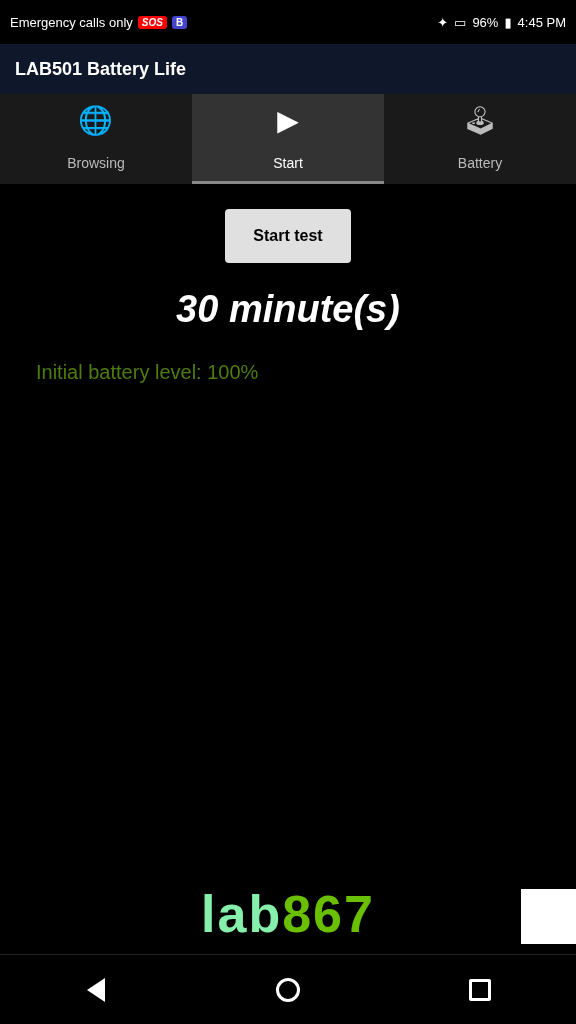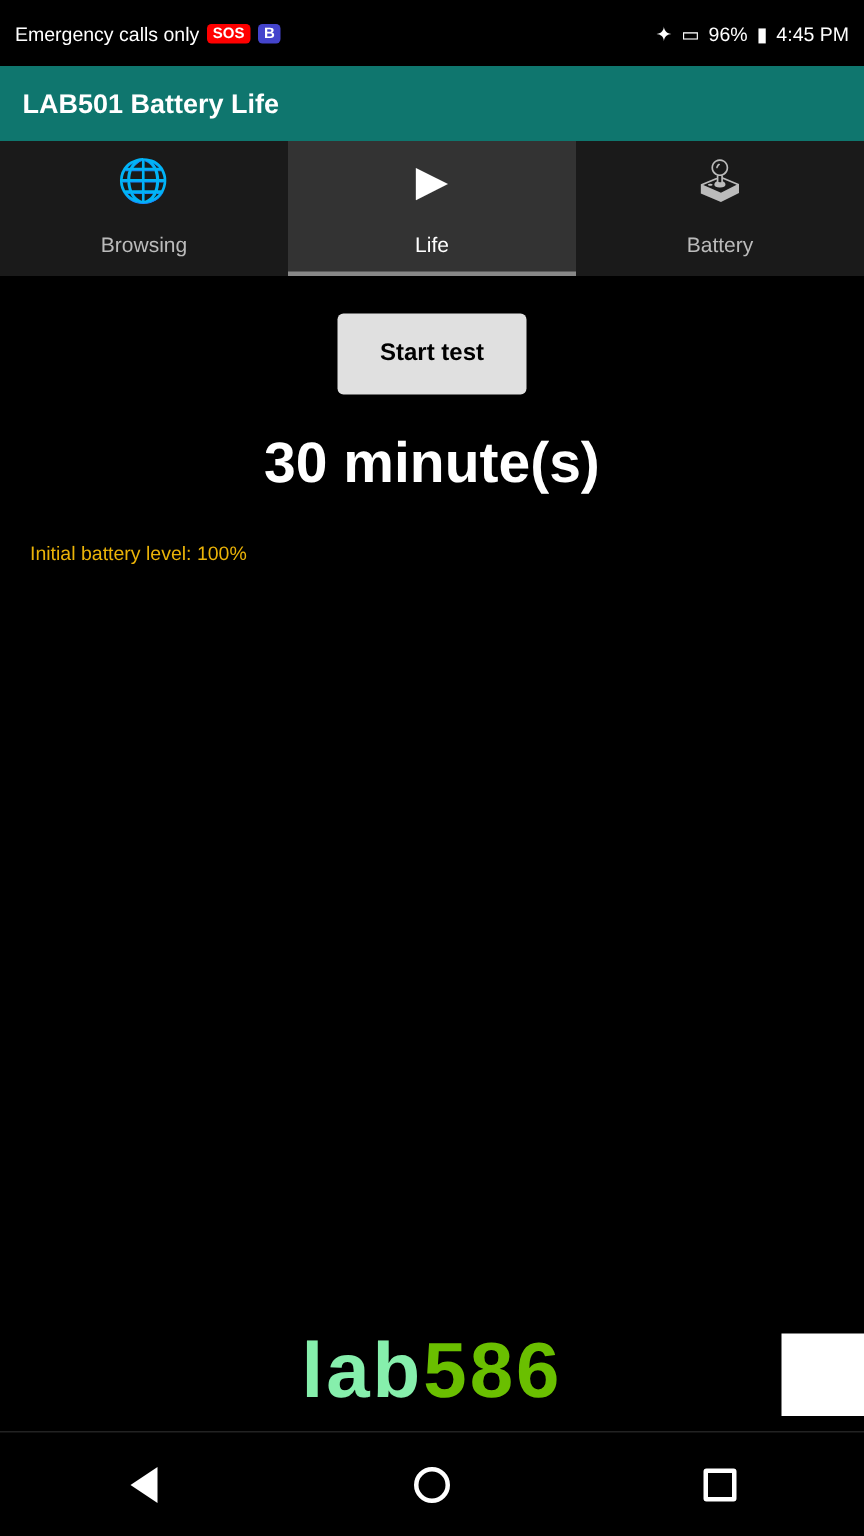--- a/index.html
+++ b/index.html
@@ -43,6 +43,7 @@
       font-weight: bold;
       padding: 1px 4px;
       border-radius: 3px;
+      font-style: italic;
     }
 
     .bt-badge {

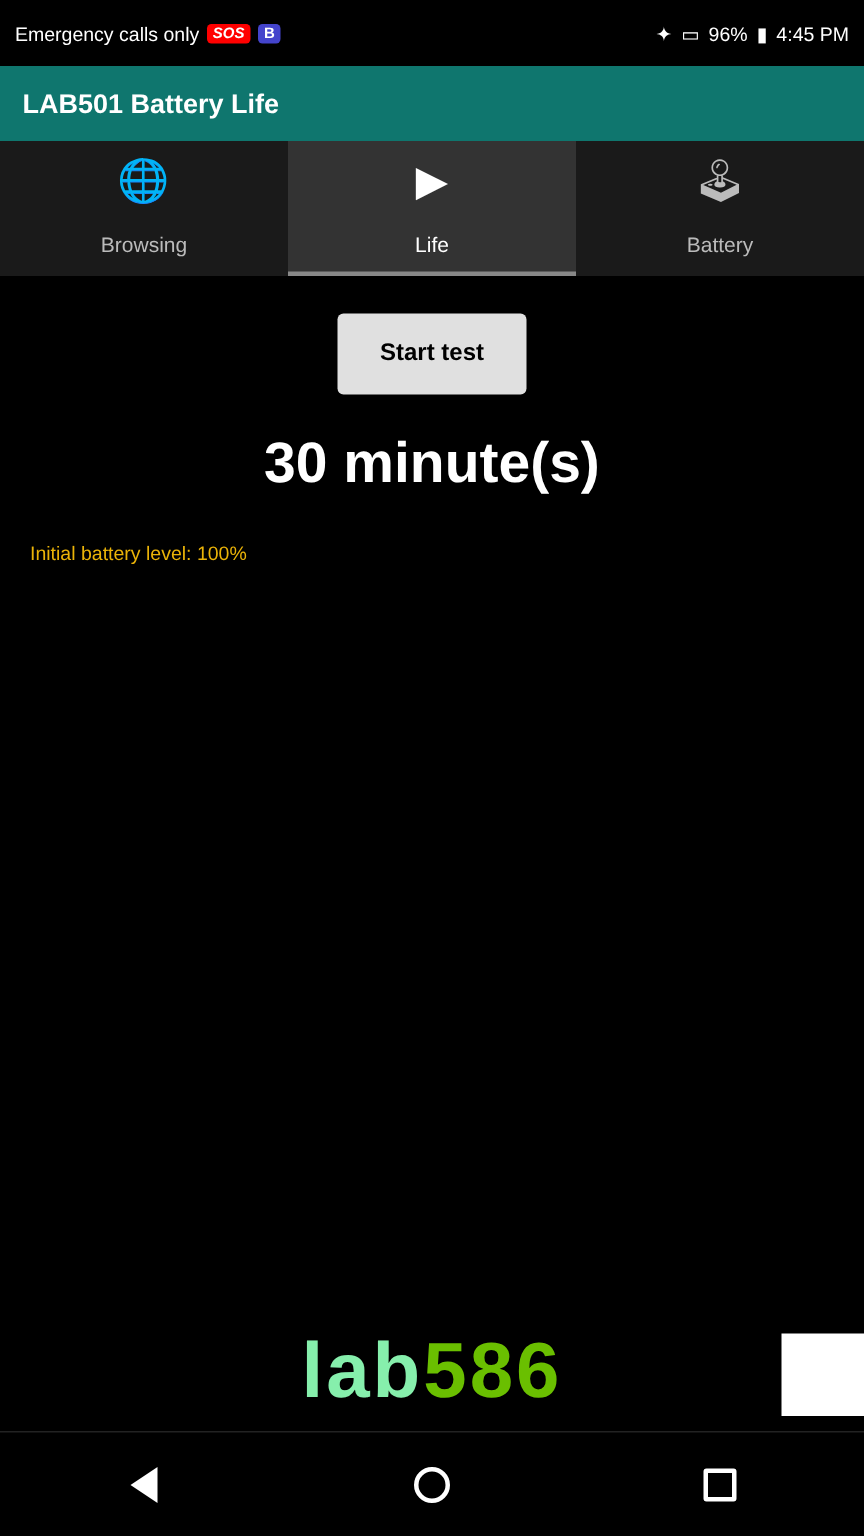--- a/index.html
+++ b/index.html
@@ -67,7 +67,7 @@
     #title-bar {
       width: 100%;
       height: 50px;
-      background: #0f766e;
+      background: #0f172a;
       display: flex;
       align-items: center;
       padding: 0 15px;

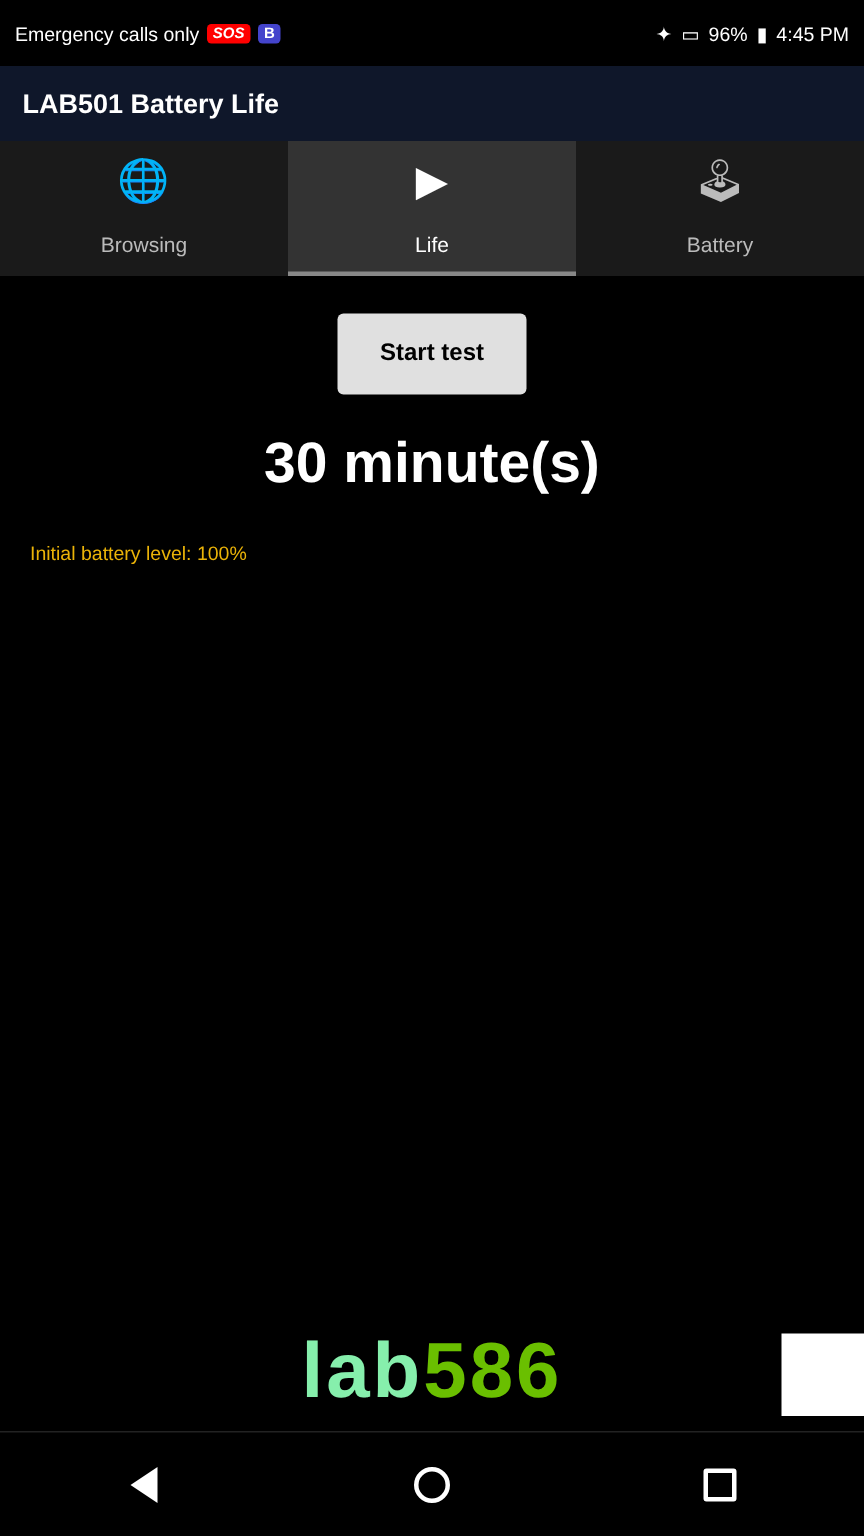--- a/index.html
+++ b/index.html
@@ -287,7 +287,7 @@
   </div>
   <div class="tab active">
     <span class="tab-icon">▶</span>
-    <span class="tab-label">Life</span>
+    <span class="tab-label">Start</span>
   </div>
   <div class="tab">
     <span class="tab-icon">🕹</span>

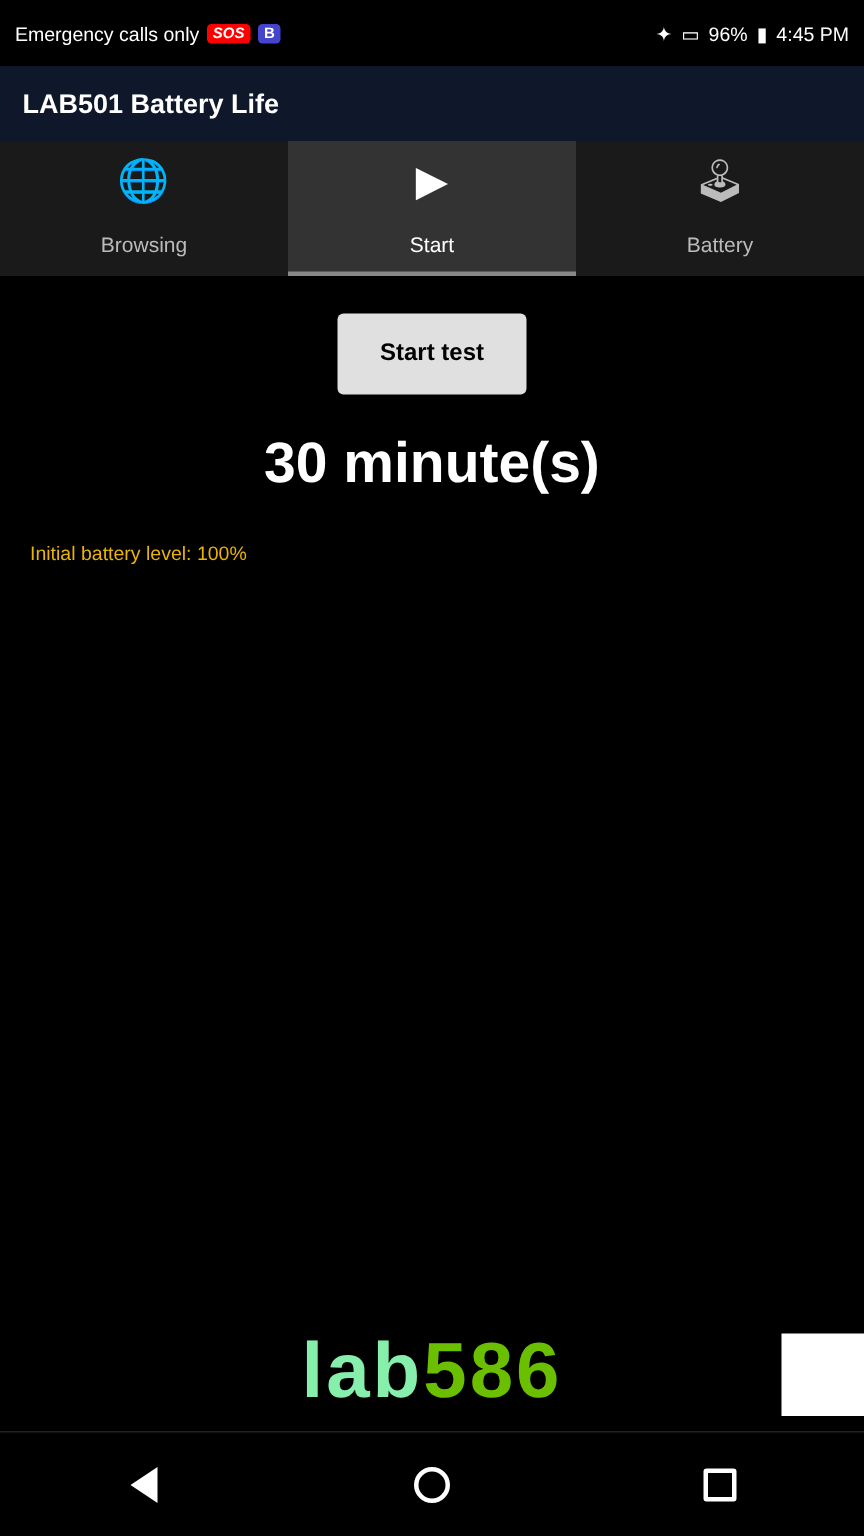--- a/index.html
+++ b/index.html
@@ -161,6 +161,7 @@
       font-weight: bold;
       margin-bottom: 30px;
       text-align: left;
+      font-style: italic;
     }
 
     

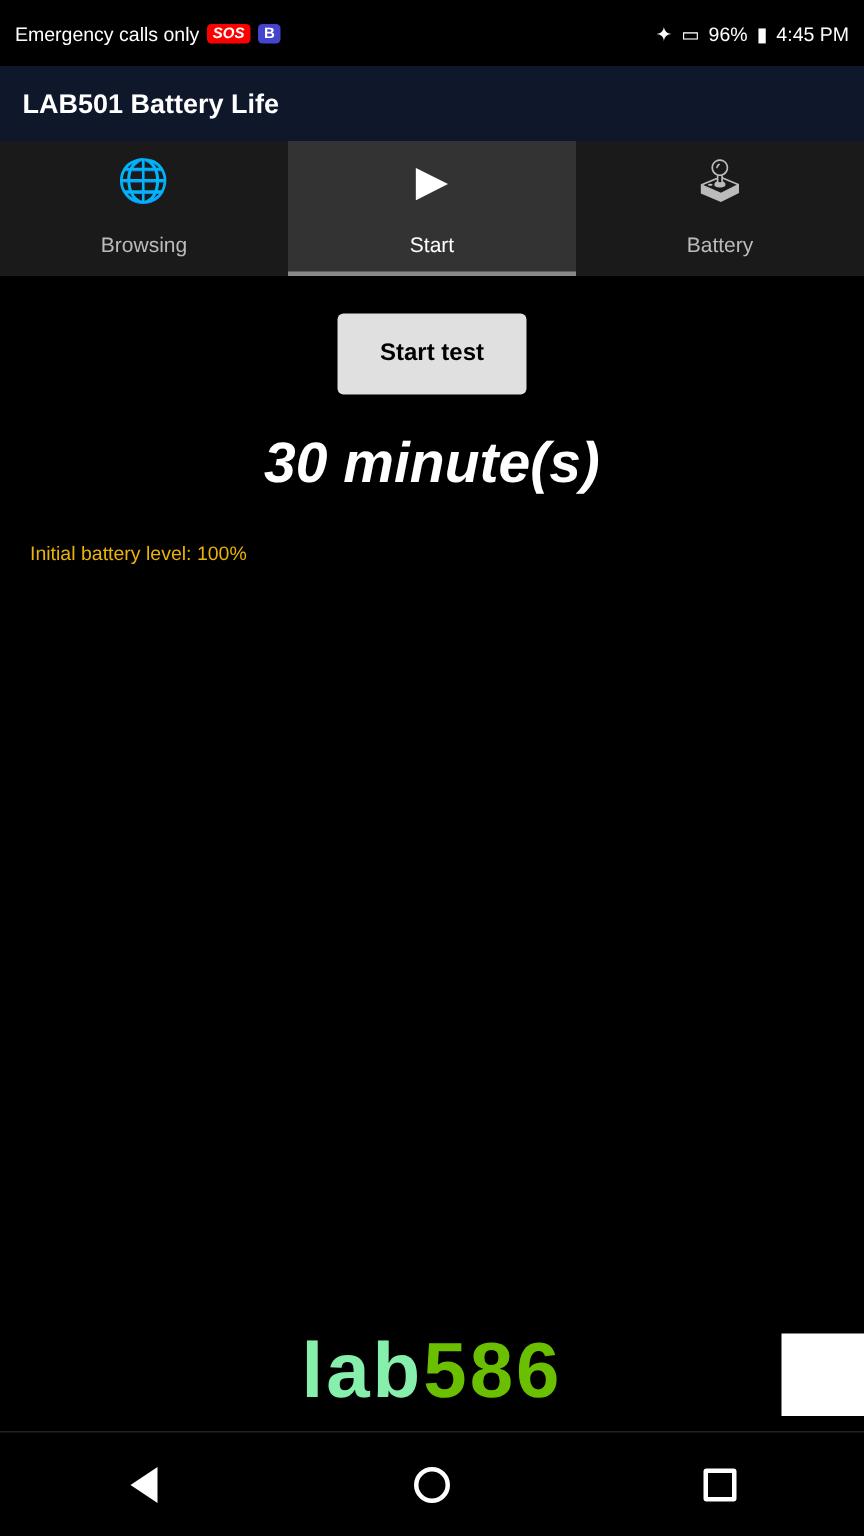--- a/index.html
+++ b/index.html
@@ -172,9 +172,10 @@
     }
 
     .battery-info p {
-      color: #eab308;
-      font-size: 13px;
+      color: #4d7c0f;
+      font-size: 20px;
       margin-bottom: 5px;
+      margin-left: 16px;
     }
 
     

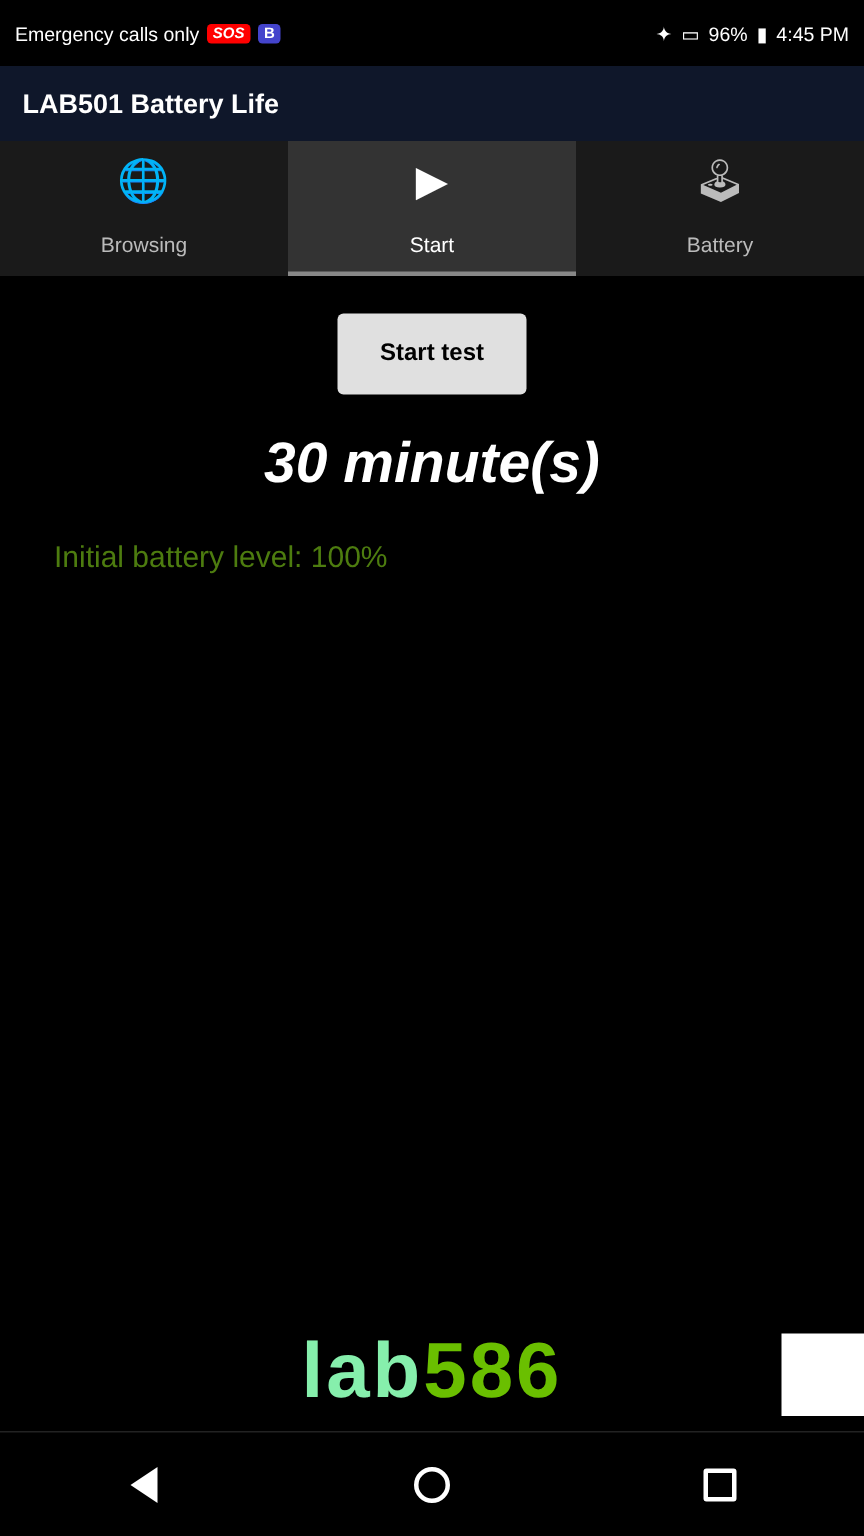--- a/index.html
+++ b/index.html
@@ -311,7 +311,7 @@
 
 <div id="logo-area">
   <span class="logo-text">
-    <span class="logo-lab">lab</span><span class="logo-501">586</span>
+    <span class="logo-lab">lab</span><span class="logo-501">867</span>
   </span>
 </div>
 

